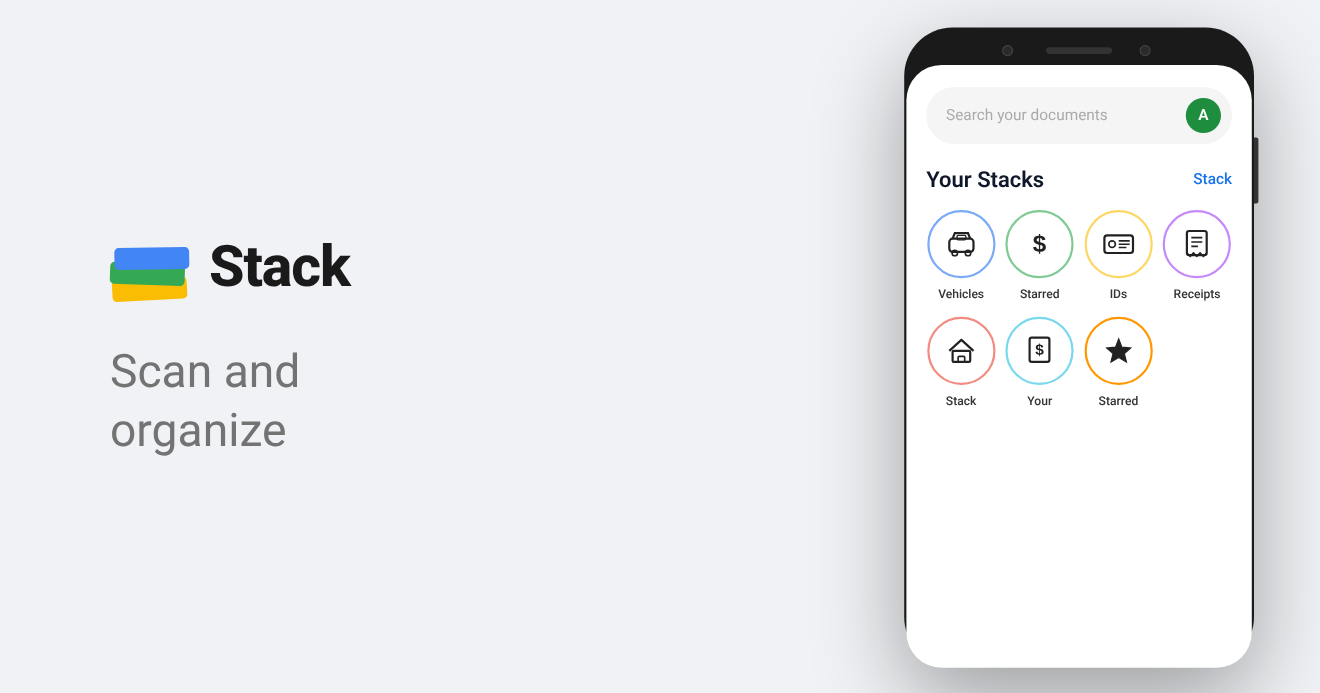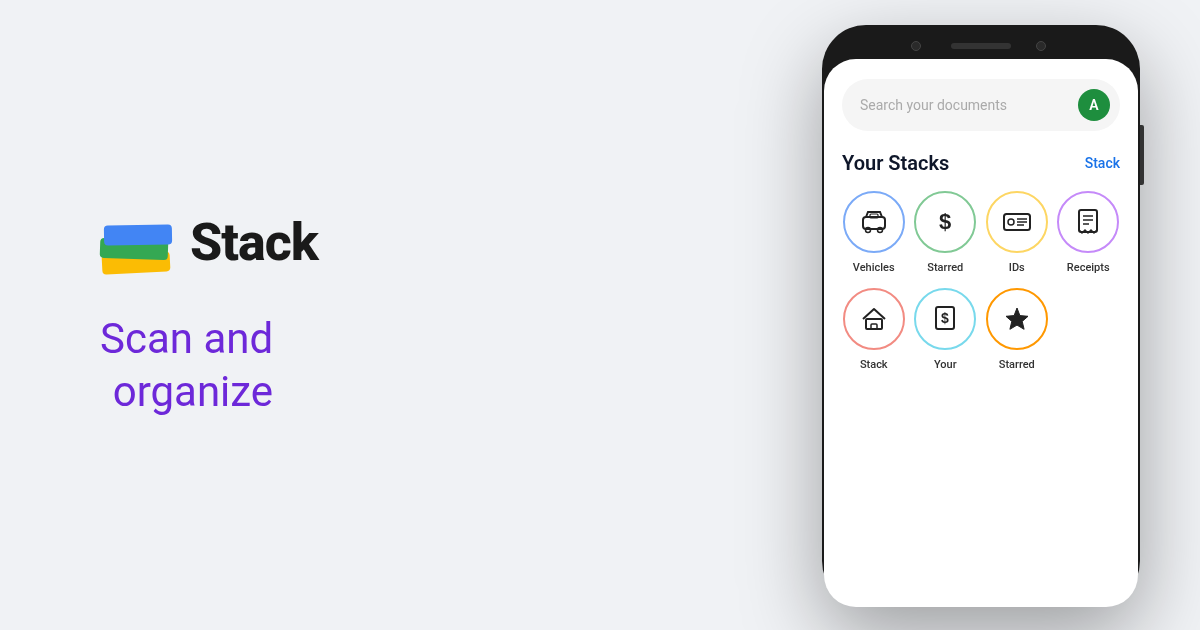--- a/index.html
+++ b/index.html
@@ -39,9 +39,8 @@
     .tagline {
       font-size: 42px;
       font-weight: 400;
-      color: #6d28d9;
+      color: #737373;
       line-height: 1.25;
-      text-align: right;
     }
 
     .right-section {

